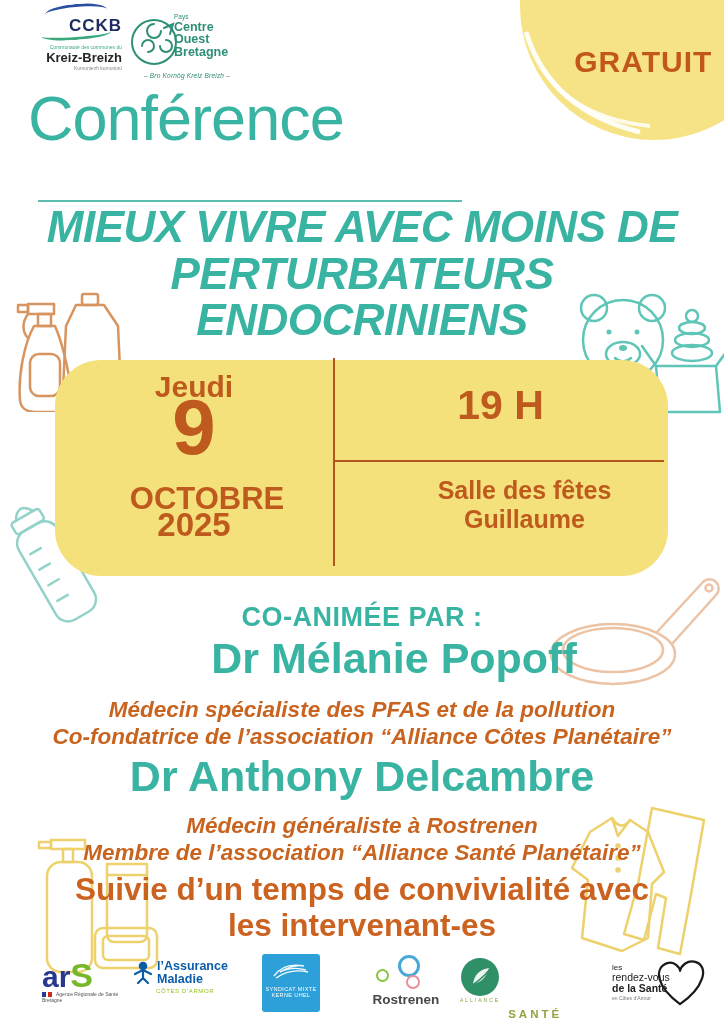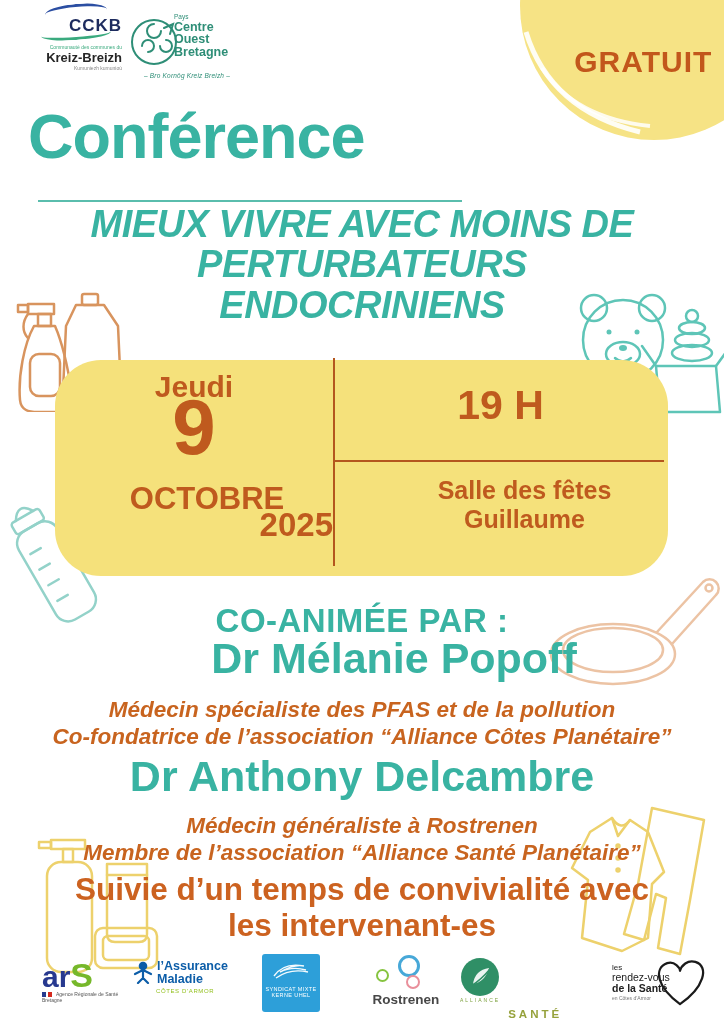--- a/index.html
+++ b/index.html
@@ -33,7 +33,7 @@
   .pob-tagline{position:absolute;left:0;top:62px;width:118px;text-align:center;
     font-size:6.5px;font-style:italic;letter-spacing:.2px;}
   
-  .title{left:28px;top:100px;font-size:63px;font-weight:bold;color:#39b3a2;
+  .title{left:28px;top:82px;font-size:63px;font-weight:normal;color:#39b3a2;
     letter-spacing:-1px;z-index:3;}
   .title-rule{left:38px;top:200px;width:424px;height:2px;background:#5abdad;z-index:3;}
   .subtitle{left:0;top:204px;width:724px;text-align:center;color:#39b3a2;

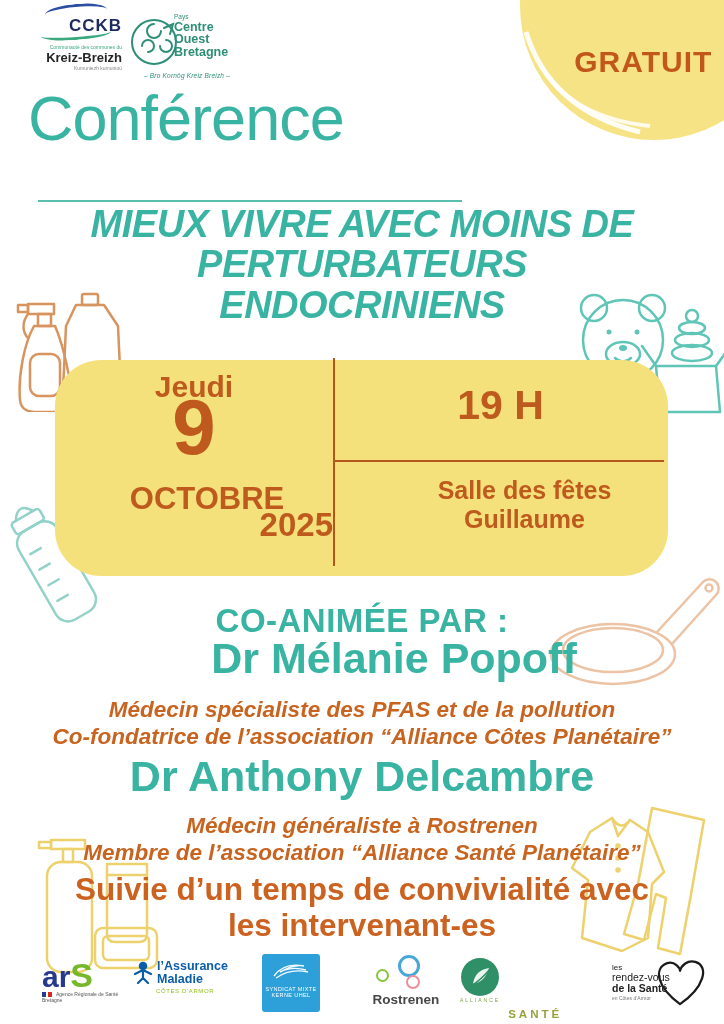--- a/index.html
+++ b/index.html
@@ -37,7 +37,7 @@
     letter-spacing:-1px;z-index:3;}
   .title-rule{left:38px;top:200px;width:424px;height:2px;background:#5abdad;z-index:3;}
   .subtitle{left:0;top:204px;width:724px;text-align:center;color:#39b3a2;
-    font-size:38px;font-style:italic;font-weight:bold;line-height:1.06;
+    font-size:44px;font-style:italic;font-weight:bold;line-height:1.06;
     letter-spacing:-.5px;z-index:3;}
   
   .card{left:55px;top:360px;width:613px;height:216px;background:#f5e17b;

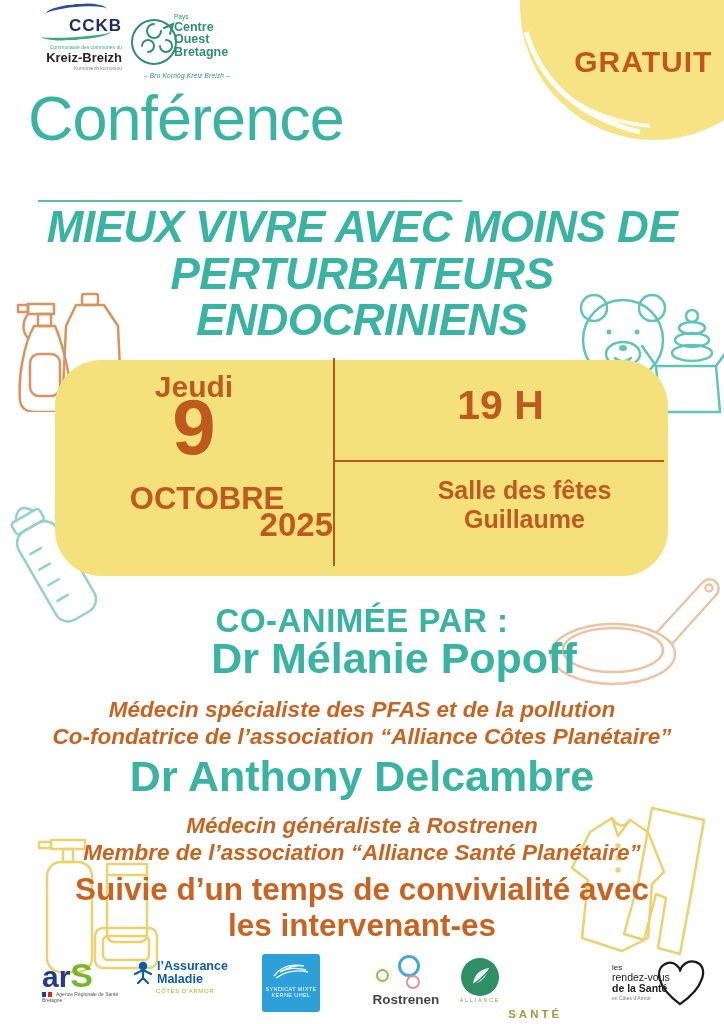--- a/index.html
+++ b/index.html
@@ -47,7 +47,7 @@
   .card .day{position:absolute;left:0;width:278px;top:10px;font-size:30px;font-weight:bold;text-align:center;}
   .card .date{position:absolute;left:0;width:278px;top:28px;font-size:78px;font-weight:bold;line-height:1;text-align:center;}
   .card .month{position:absolute;left:0;width:304px;top:110px;font-size:31px;font-weight:bold;text-align:center;margin-top:11px;}
-  .card .year{position:absolute;left:0;width:278px;top:146px;font-size:33px;font-weight:bold;text-align:right;}
+  .card .year{position:absolute;left:0;width:278px;top:146px;font-size:33px;font-weight:bold;text-align:center;}
   .card .time{position:absolute;left:278px;right:0;top:22px;font-size:41px;font-weight:bold;text-align:center;}
   .card .venue1{position:absolute;left:278px;right:0;top:116px;font-size:25px;font-weight:bold;text-align:center;padding-left:48px;}
   .card .venue2{position:absolute;left:278px;right:0;top:151px;font-size:25px;font-weight:bold;text-align:center;}

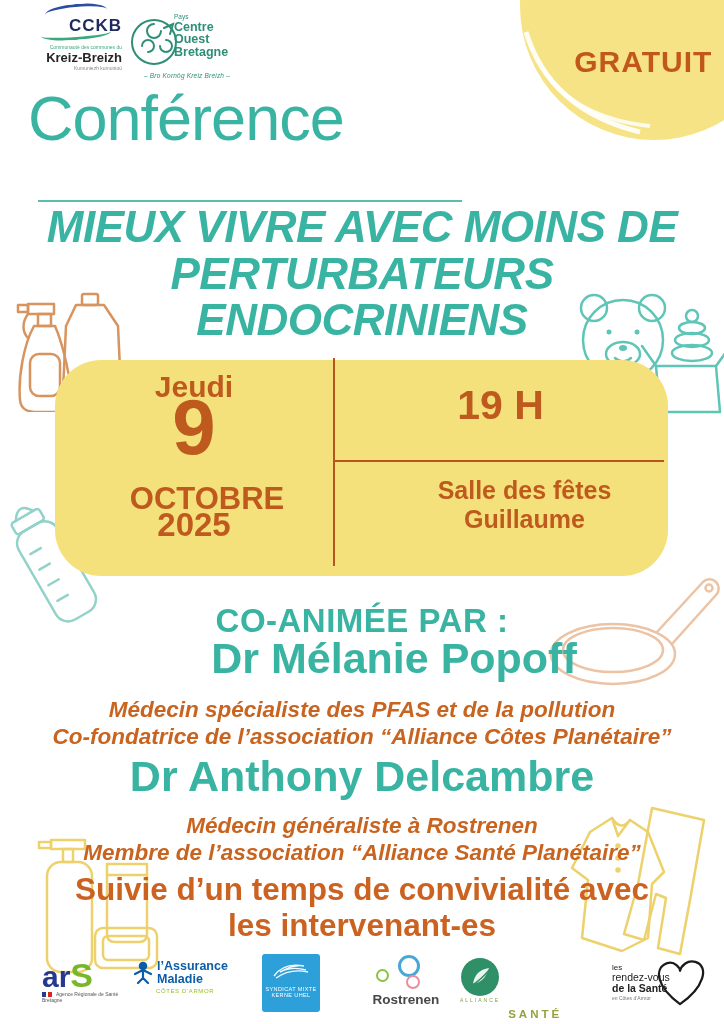--- a/index.html
+++ b/index.html
@@ -53,7 +53,7 @@
   .card .venue2{position:absolute;left:278px;right:0;top:151px;font-size:25px;font-weight:bold;text-align:center;}
   
   .center-line{left:0;width:724px;text-align:center;z-index:3;}
-  .speakers-heading{top:602px;font-size:33px;font-weight:bold;color:#39b3a2;letter-spacing:.5px;}
+  .speakers-heading{top:602px;font-size:27px;font-weight:bold;color:#39b3a2;letter-spacing:.5px;}
   .speaker-name{font-size:43px;font-weight:bold;color:#39b3a2;}
   .speaker-sub{font-size:22.5px;font-weight:bold;font-style:italic;color:#c8641f;}
   .name-0{top:634px;margin-left:32px;} .role-0{top:697px;} .aff-0{top:724px;}

